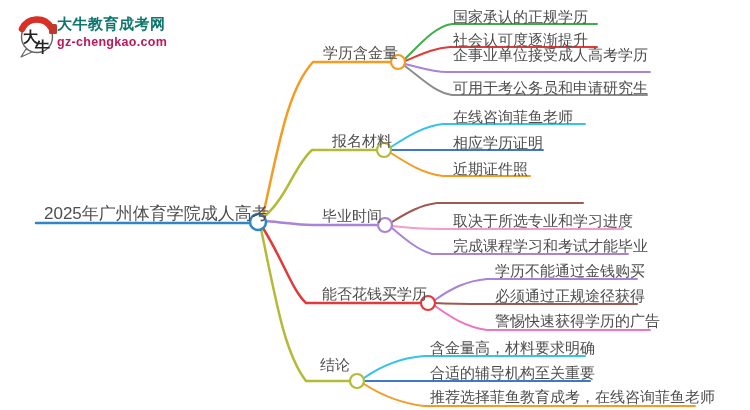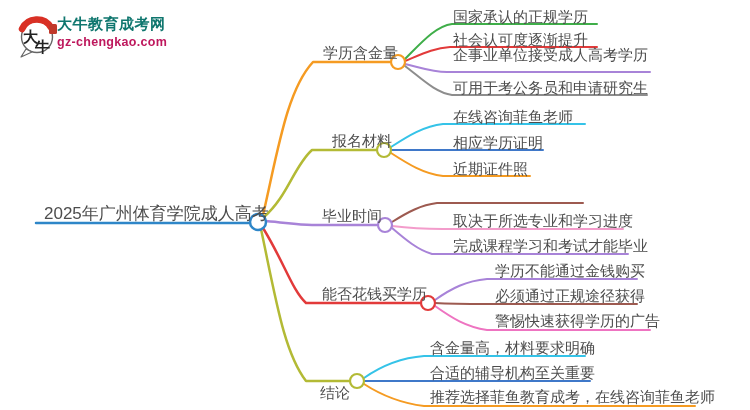--- a/index.html
+++ b/index.html
@@ -94,7 +94,7 @@
   <div class="label item-label" style="left:495px;top:287px;">必须通过正规途径获得</div>
   <div class="label item-label" style="left:495px;top:312px;">警惕快速获得学历的广告</div>
 
-  <div class="label branch-label" style="left:320px;top:384px;">结论</div>
+  <div class="label branch-label" style="left:320px;top:356px;">结论</div>
   <div class="label item-label" style="left:430px;top:339px;">含金量高，材料要求明确</div>
   <div class="label item-label" style="left:430px;top:364px;">合适的辅导机构至关重要</div>
   <div class="label item-label" style="left:430px;top:388px;">推荐选择菲鱼教育成考，在线咨询菲鱼老师</div>

